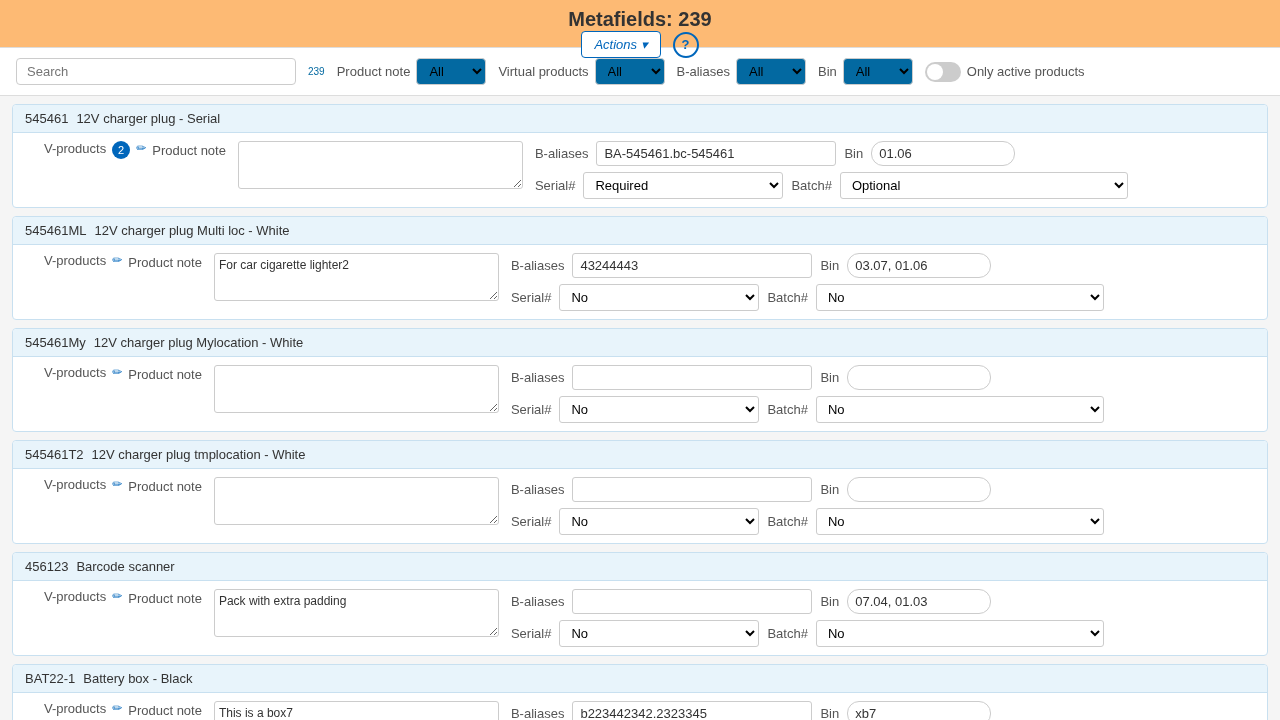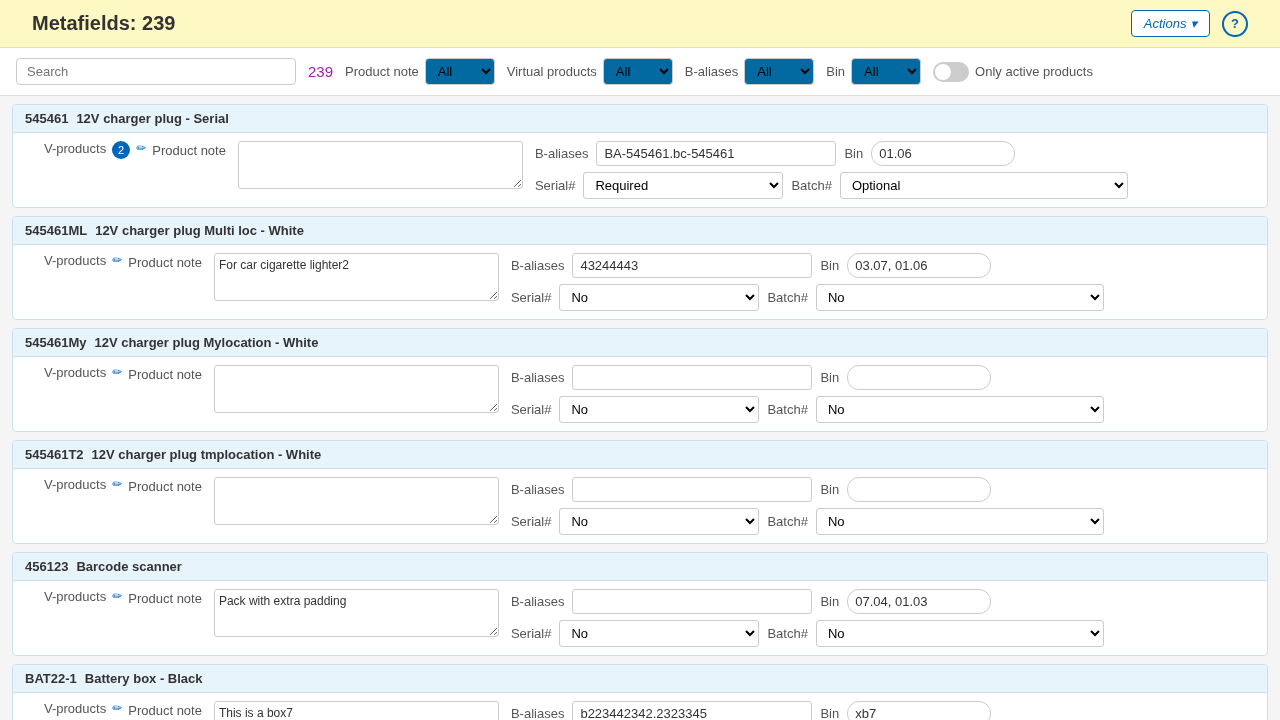--- a/index.html
+++ b/index.html
@@ -7,7 +7,7 @@
 
     .top-bar {
       display: flex; align-items: center; justify-content: space-between;
-      padding: 8px 32px; background: #fef9c3; border-bottom: 1px solid #ddd; height: 48px;
+      padding: 8px 16px; background: #fdba74; border-bottom: 1px solid #ddd; height: 48px; flex-direction: column;
     }
     .page-title { font-size: 20px; font-weight: bold; }
     .top-right { display: flex; align-items: center; gap: 12px; }

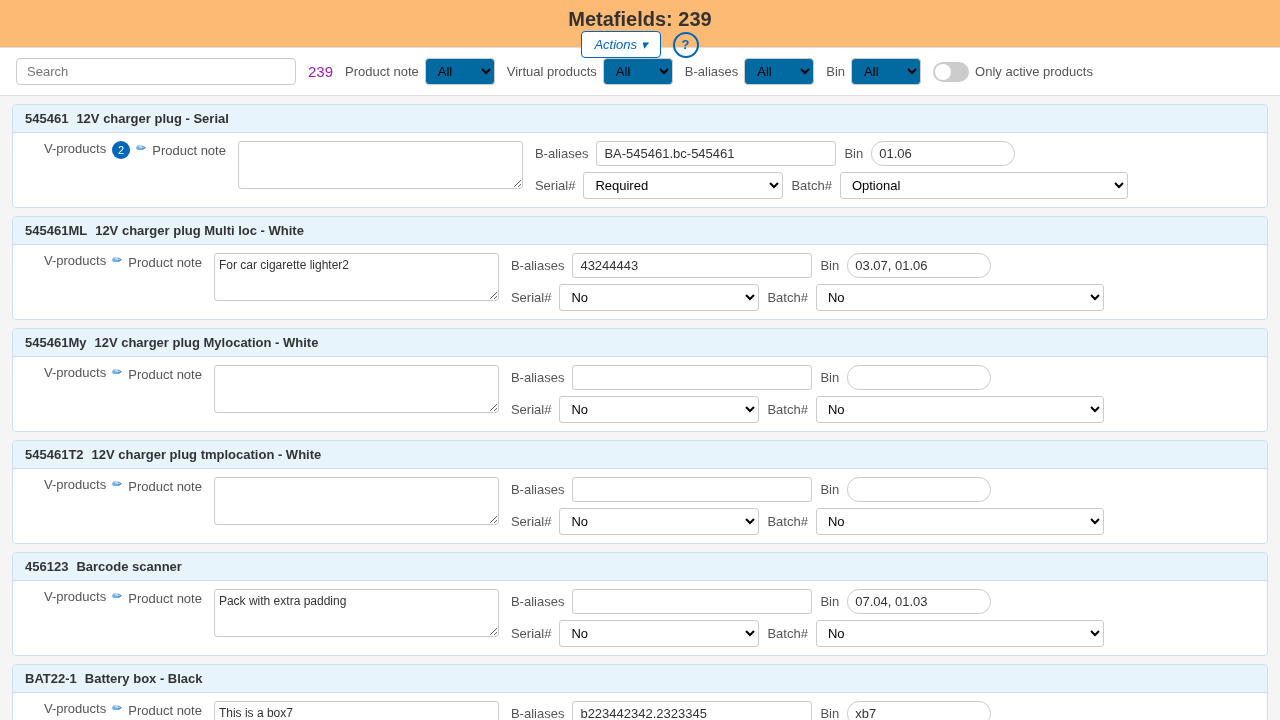--- a/index.html
+++ b/index.html
@@ -29,7 +29,7 @@
       border: 1px solid #ccc; border-radius: 4px; padding: 5px 10px;
       width: 280px; font-size: 13px;
     }
-    .count-badge { font-size: 15px; color: #a21caf; }
+    .count-badge { font-size: 10px; color: #0369a1; }
     .filter-group { display: flex; align-items: center; gap: 6px; }
     .filter-label { color: #555; font-size: 13px; }
     .filter-select {

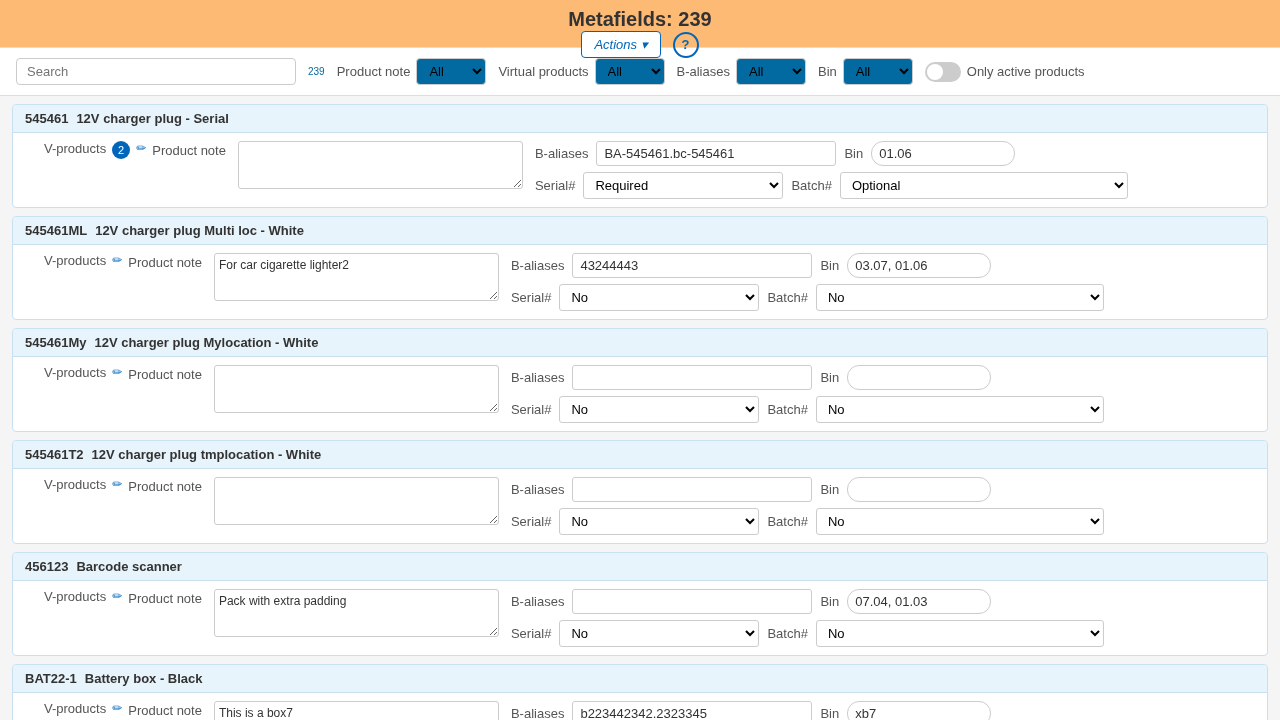--- a/index.html
+++ b/index.html
@@ -51,7 +51,7 @@
     .product-block { background: #fff; border: 1px solid #c8e0f0; border-radius: 4px; margin-bottom: 8px; }
     .product-header {
       background: #e8f4fb; border-bottom: 1px solid #c8e0f0; padding: 6px 12px;
-      font-weight: bold; font-size: 13px; border-radius: 4px 4px 0 0; display: flex; align-items: center; gap: 8px;
+      font-weight: normal; font-size: 13px; border-radius: 4px 4px 0 0; display: flex; align-items: center; gap: 8px;
     }
     .product-id { color: #333; }
     .product-name { color: #333; }

